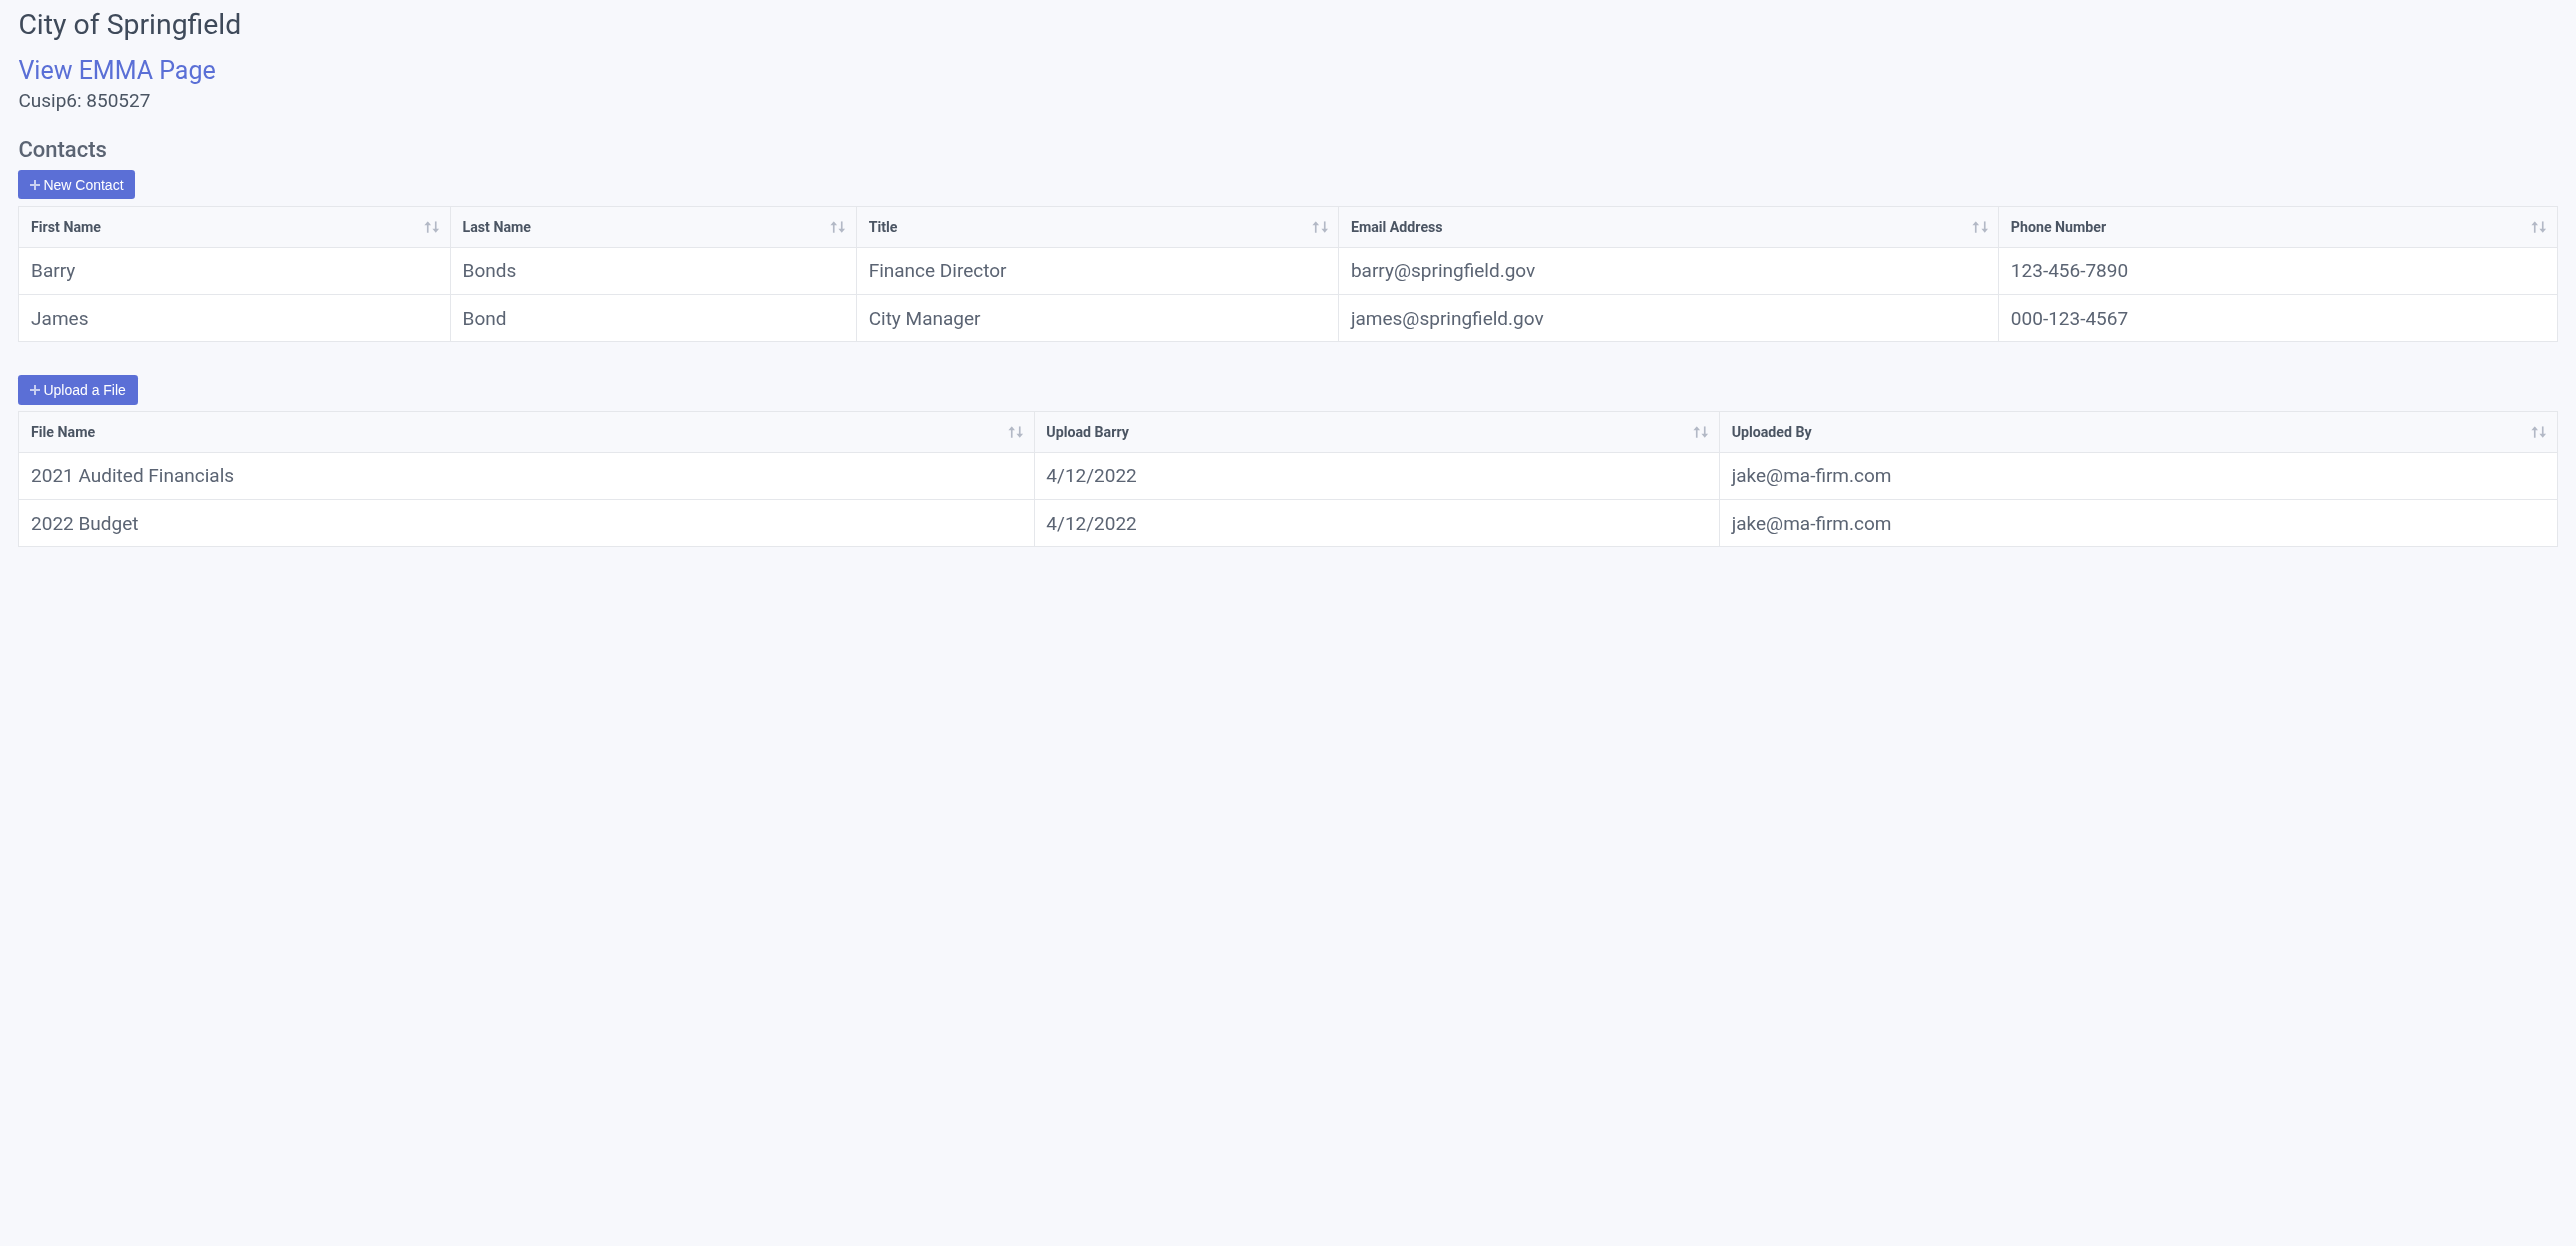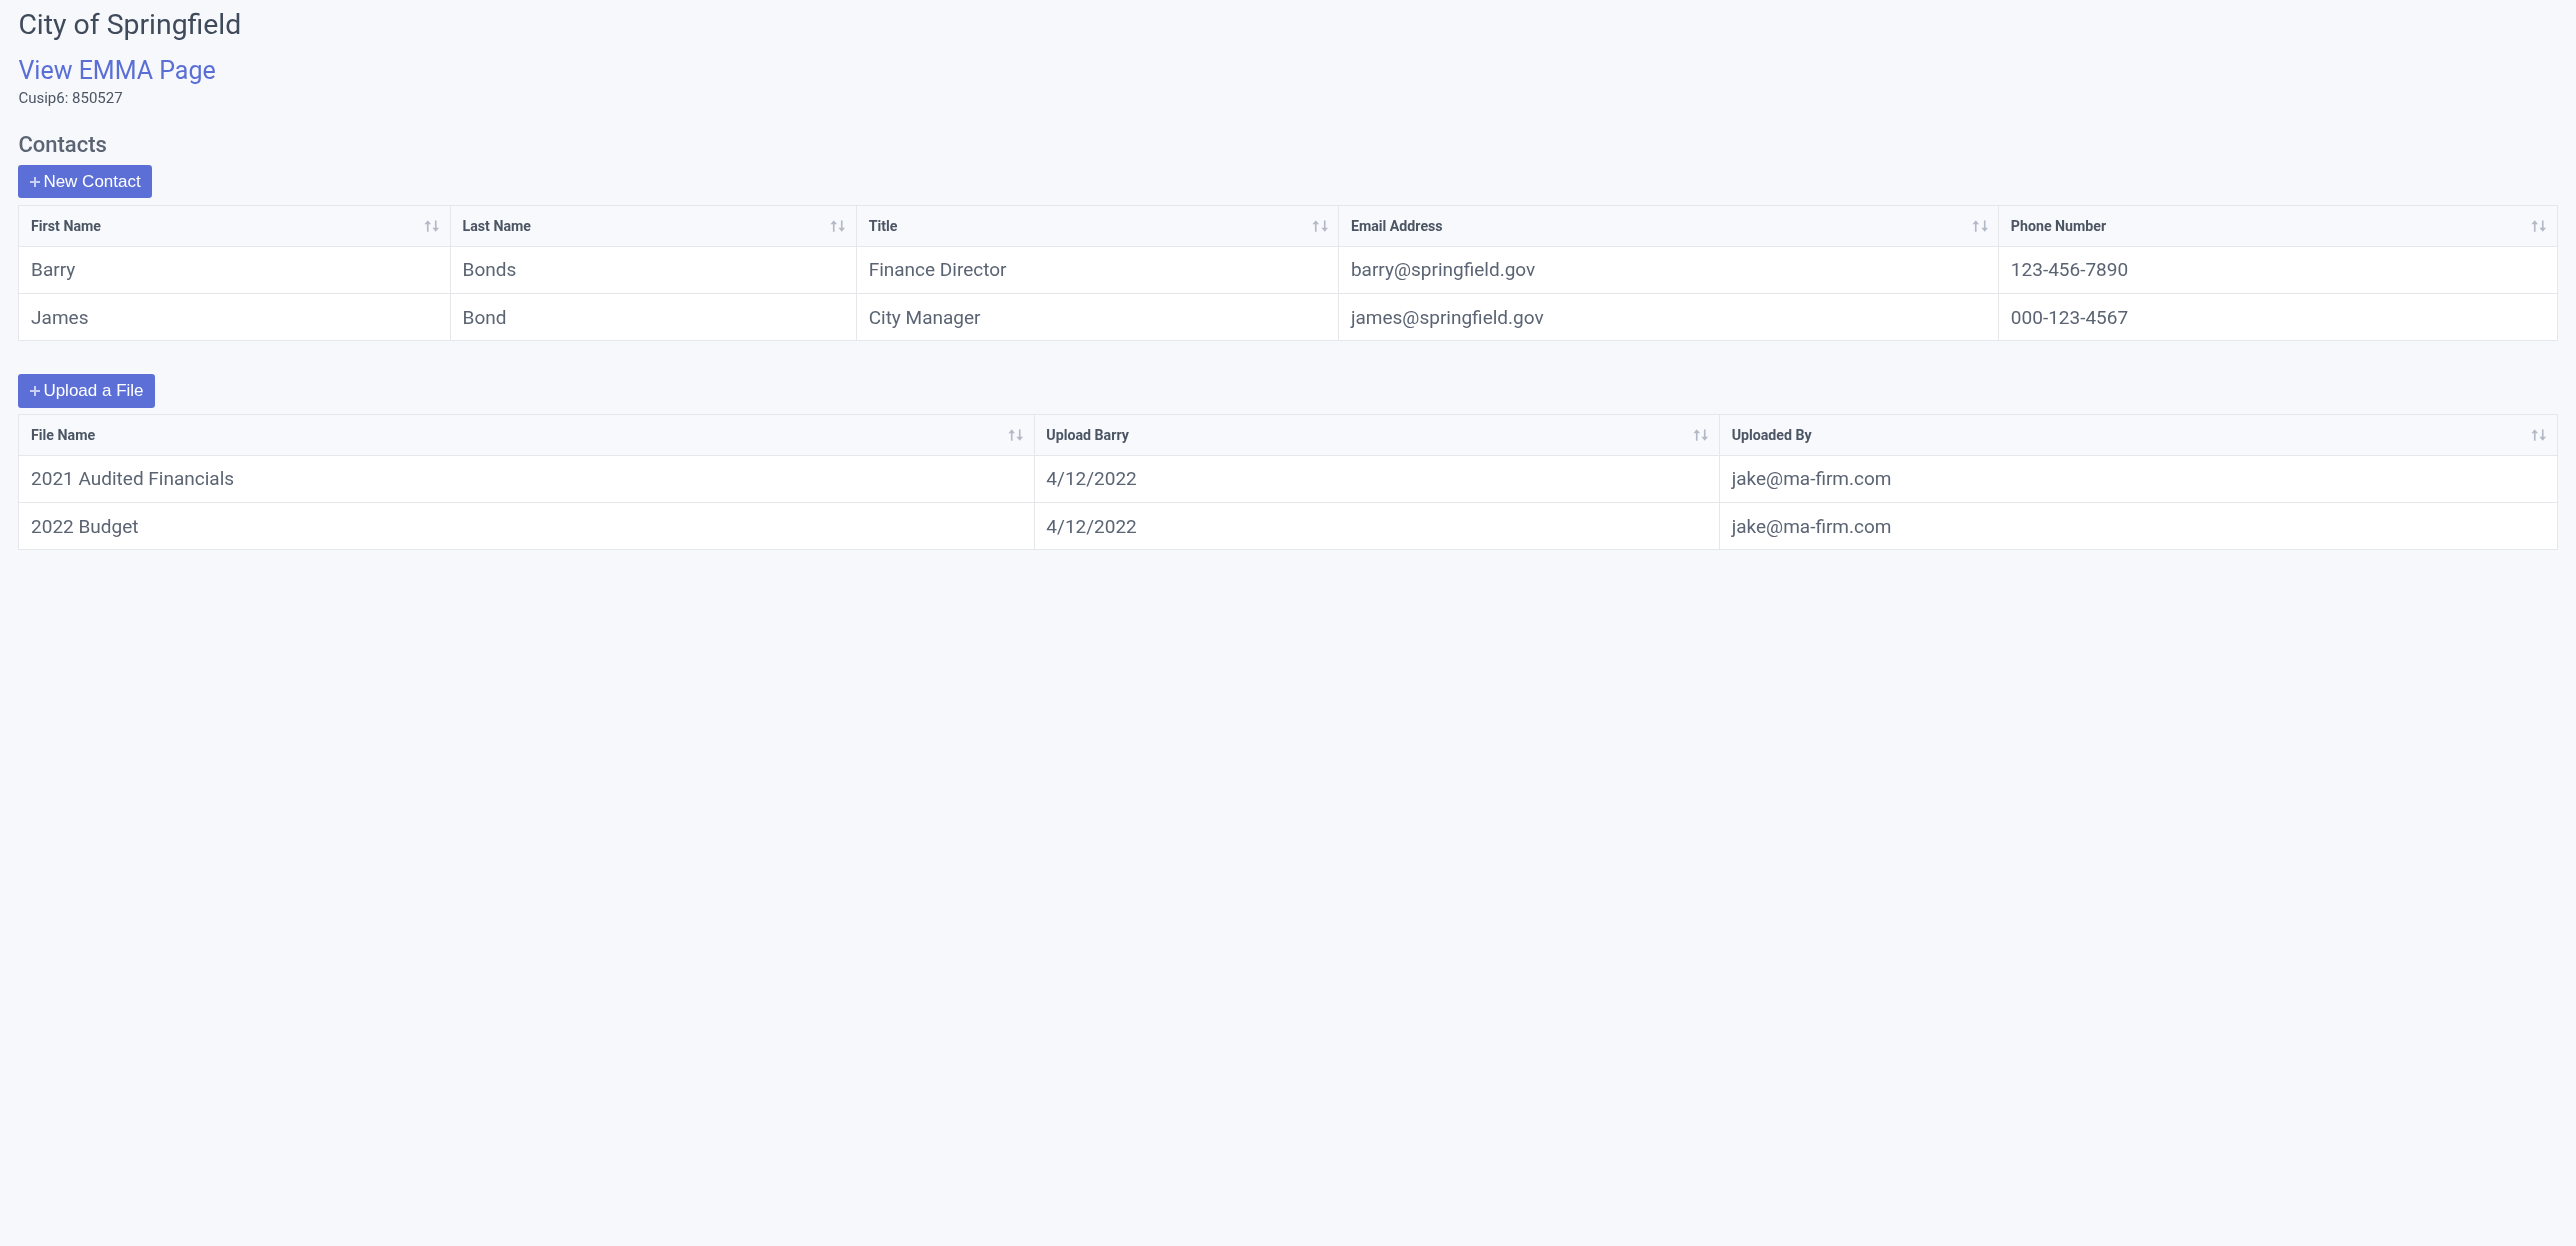--- a/index.html
+++ b/index.html
@@ -23,7 +23,7 @@
       margin-bottom: 3.3px;
     }
     .cusip {
-      font-size: 15px;
+      font-size: 19px;
       color: #4b5563;
       margin-bottom: 25px;
     }

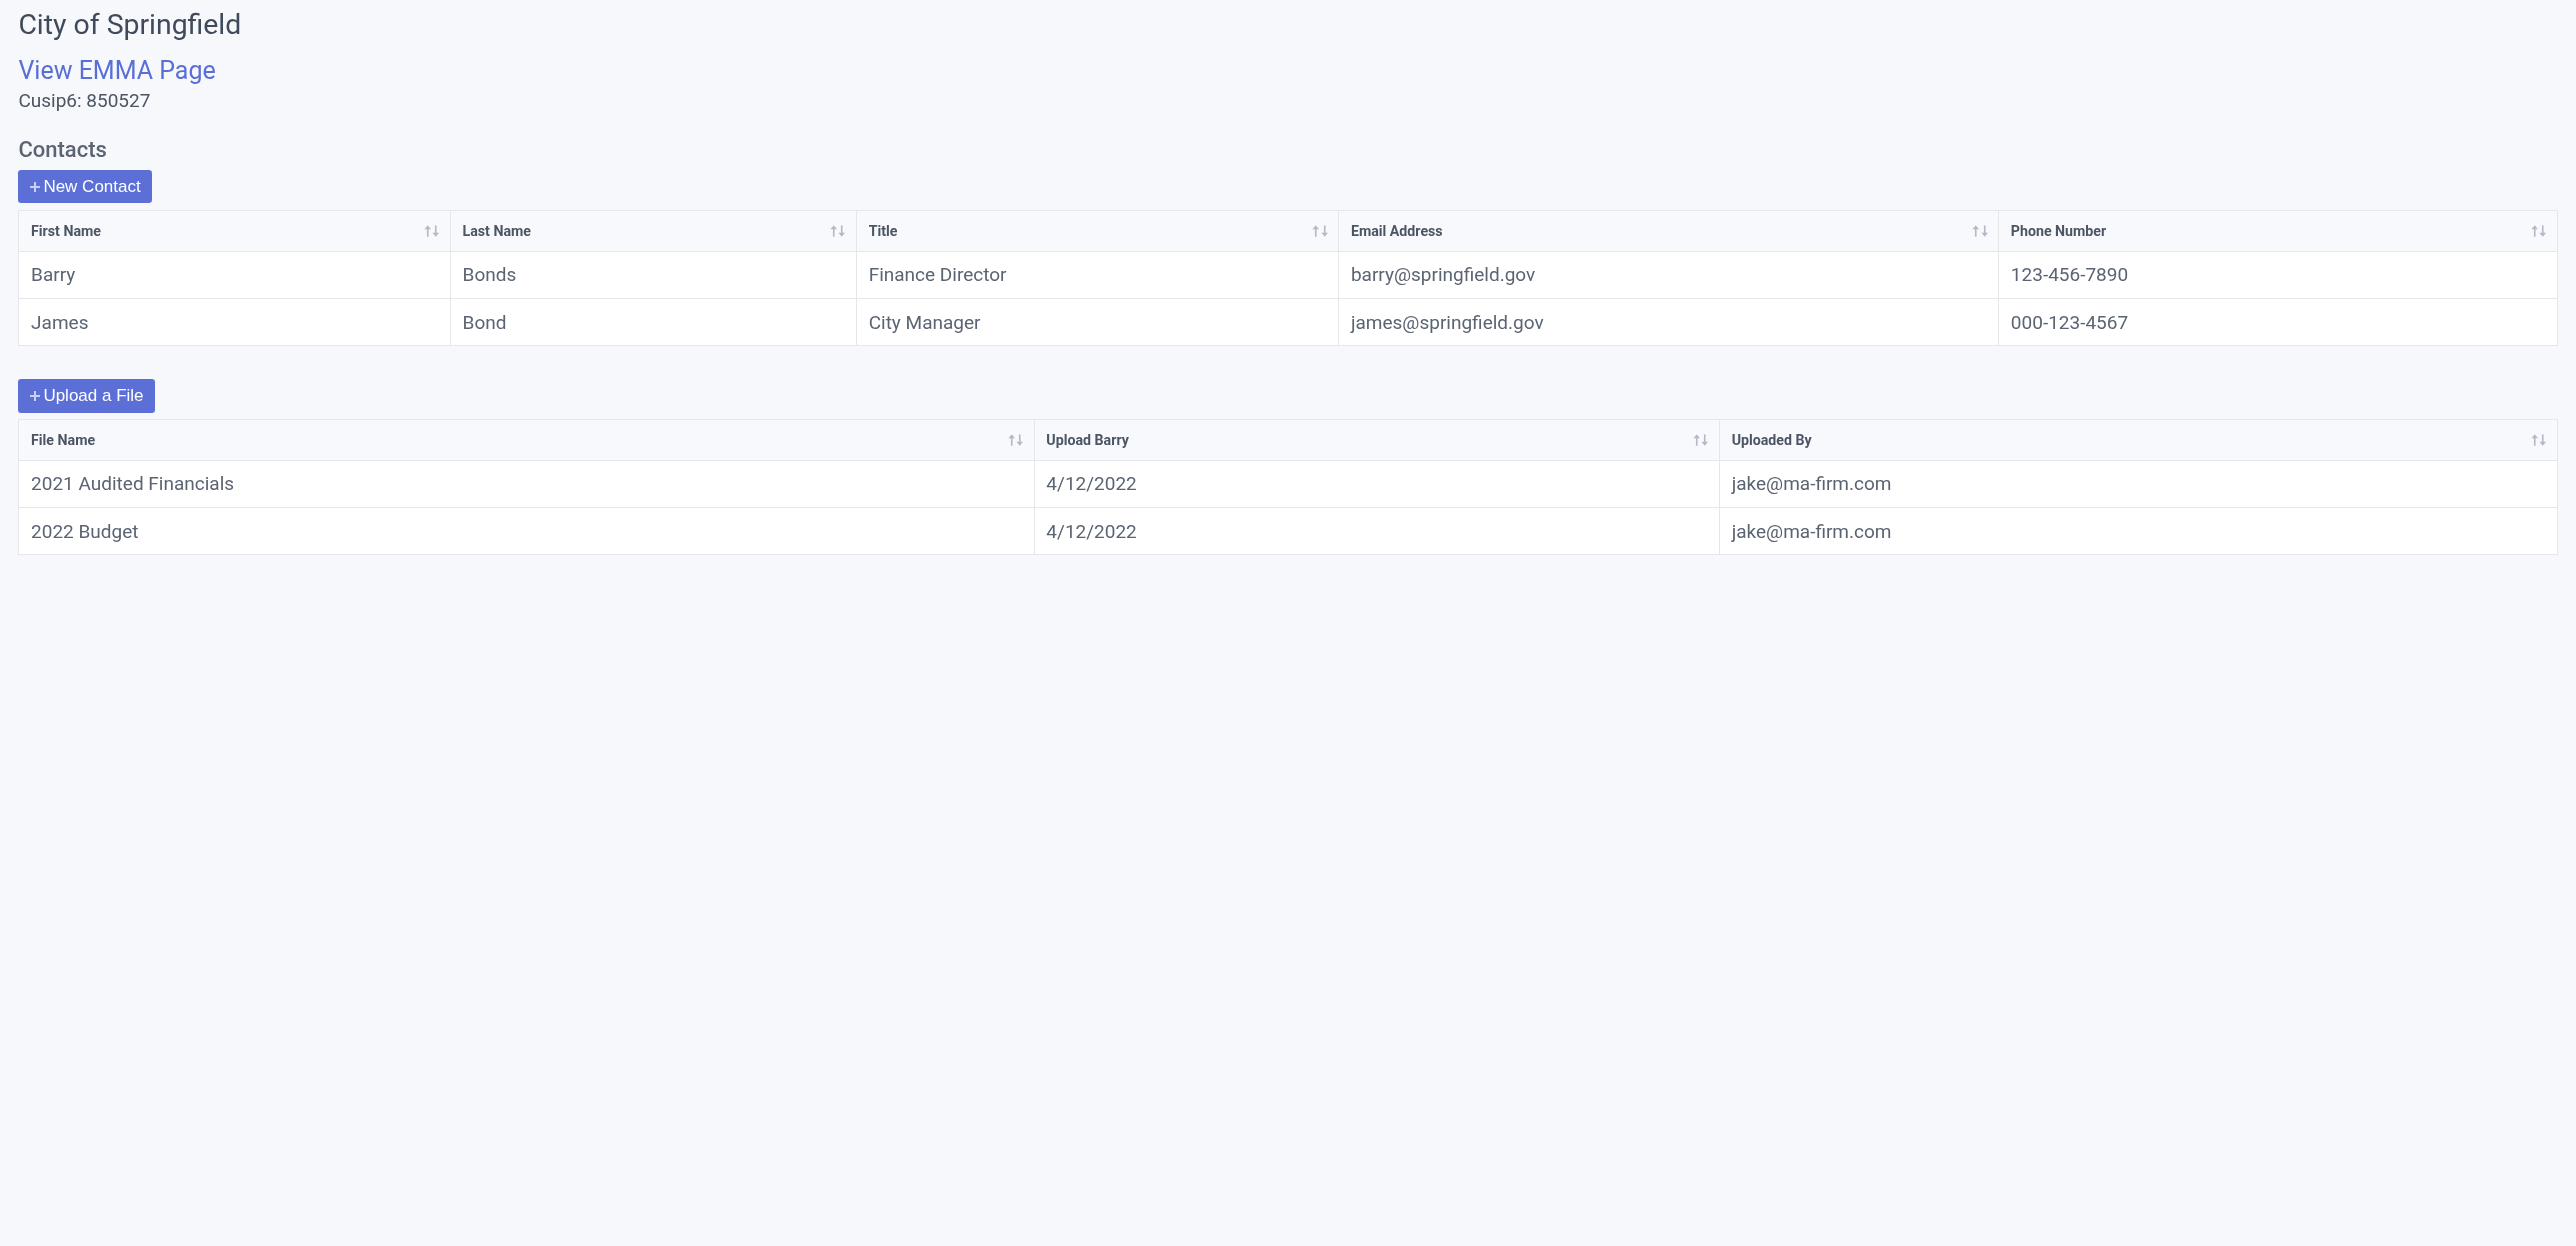--- a/index.html
+++ b/index.html
@@ -40,7 +40,7 @@
       background: #5b6fd6;
       color: #fff;
       border: none;
-      font-size: 17px;
+      font-size: 14px;
       padding: 6.7px 11.7px;
       border-radius: 3.3px;
       cursor: pointer;

